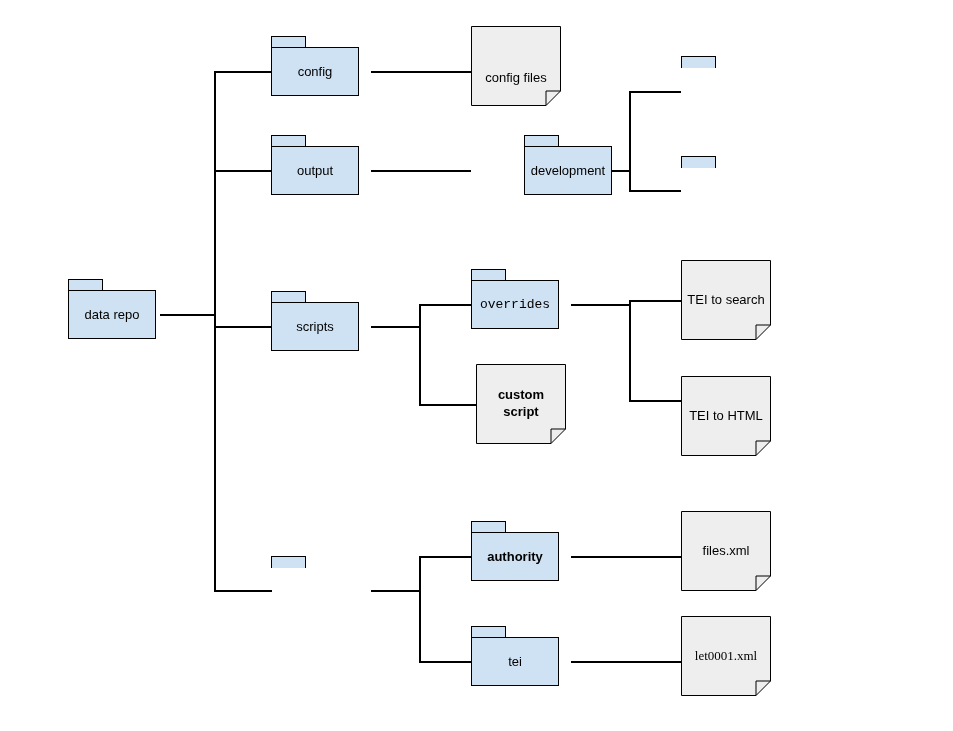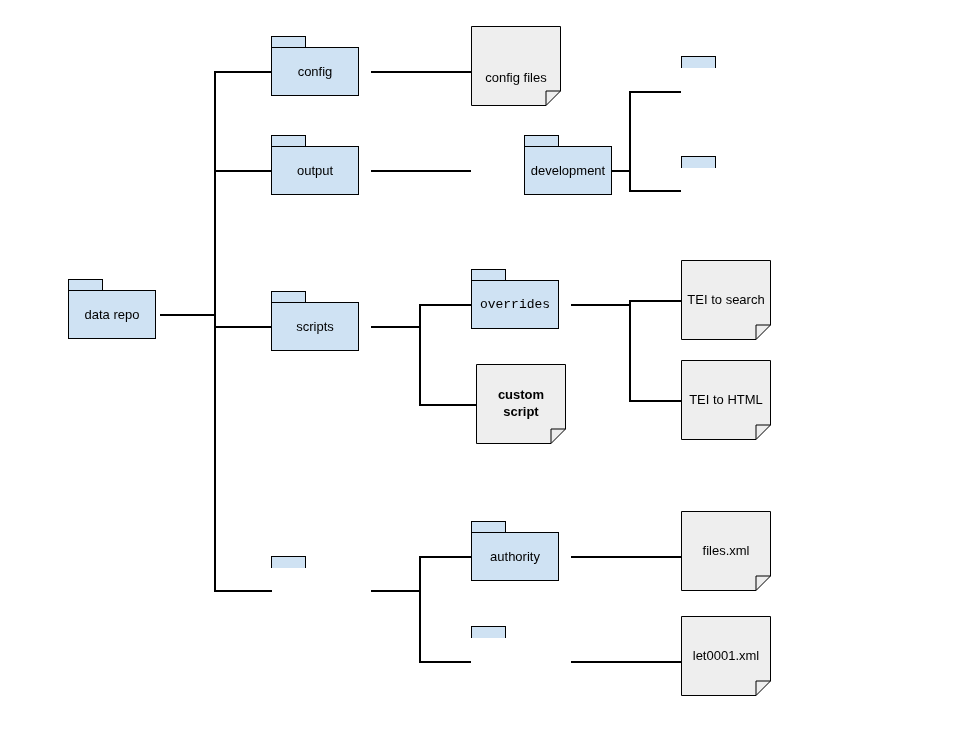--- a/index.html
+++ b/index.html
@@ -180,7 +180,7 @@
 </svg>
         <div class="label">TEI to search</div>
       </div>
-      <div class="file" style="left: 681px; top: 360px; border-radius: 6px;">
+      <div class="file" style="left: 681px; top: 376px; border-radius: 6px;">
 <svg viewBox="0 0 90 80" preserveAspectRatio="none">
   <path d="M0.5 0.5 H89.5 V65 L75 79.5 H0.5 Z" fill="#eeeeee" stroke="#000" stroke-width="1"></path>
   <path d="M75 79.5 L75 65 L89.5 65" fill="none" stroke="#000" stroke-width="1"></path>

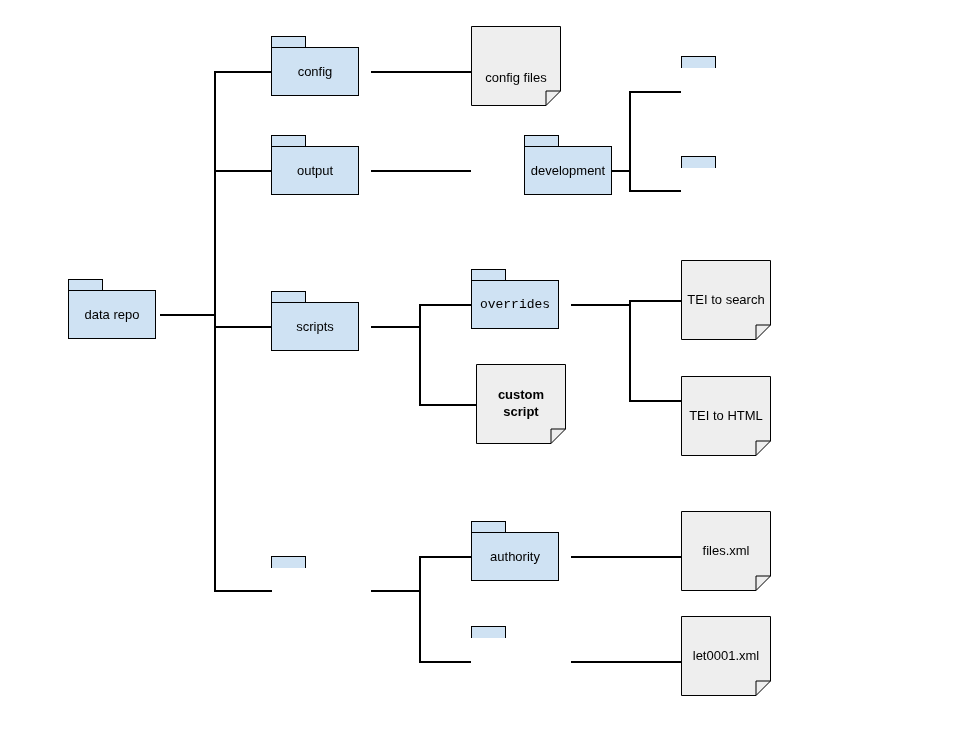--- a/index.html
+++ b/index.html
@@ -146,7 +146,7 @@
         <div class="tab"></div>
         <div class="body">overrides</div>
       </div>
-      <div class="folder" style="left: 471px; top: 521px;">
+      <div class="folder" style="left: 471px; top: 521px; font-weight: bold;">
         <div class="tab"></div>
         <div class="body">authority</div>
       </div>

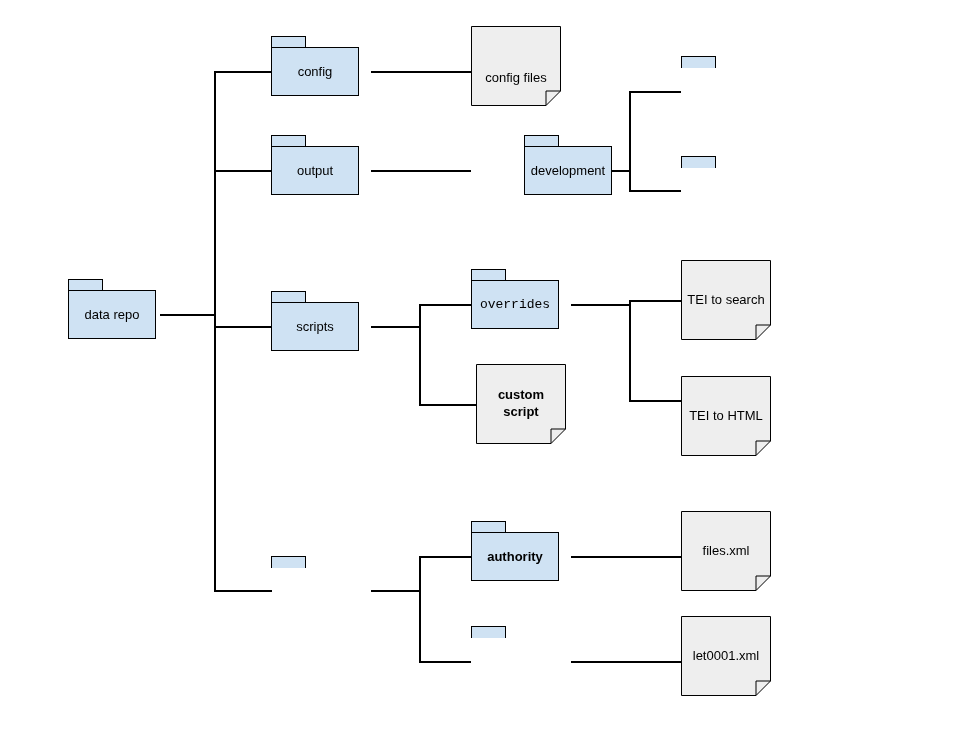--- a/index.html
+++ b/index.html
@@ -152,6 +152,7 @@
       </div>
       <div class="folder" style="left: 471px; top: 626px;">
         <div class="tab"></div>
+        <div class="body">tei</div>
       </div>
       <div class="folder" style="left: 681px; top: 56px;">
         <div class="tab"></div>

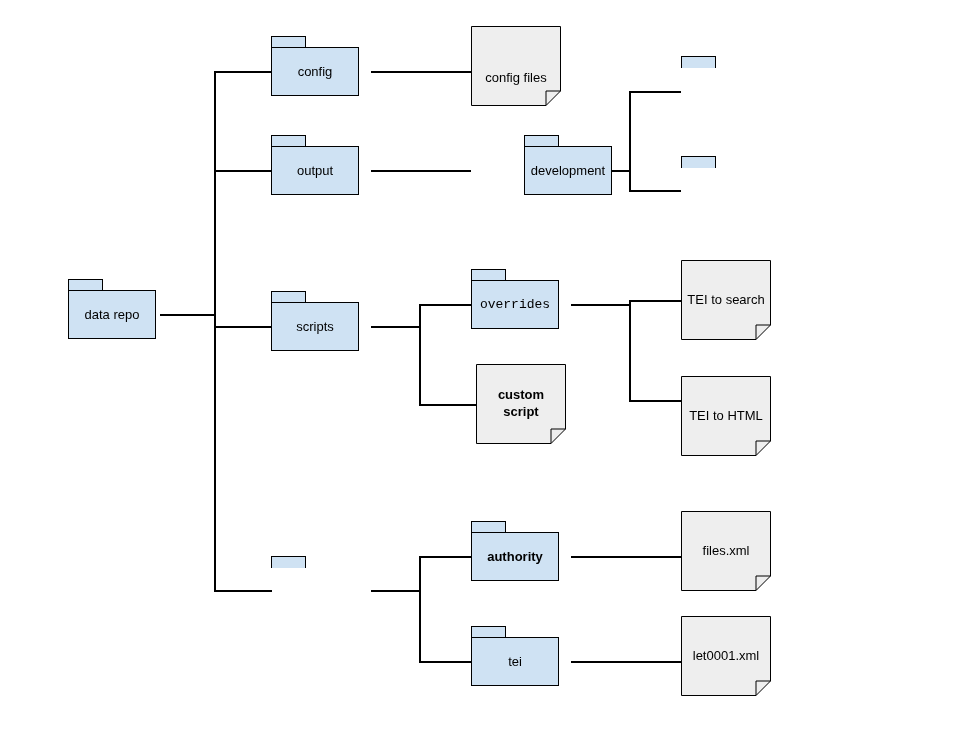--- a/index.html
+++ b/index.html
@@ -200,7 +200,7 @@
   <path d="M0.5 0.5 H89.5 V65 L75 79.5 H0.5 Z" fill="#eeeeee" stroke="#000" stroke-width="1"></path>
   <path d="M75 79.5 L75 65 L89.5 65" fill="none" stroke="#000" stroke-width="1"></path>
 </svg>
-        <div class="label" style="white-space:nowrap;">let0001.xml</div>
+        <div class="label" style="white-space:nowrap;font-family:Liberation Serif, serif;">let0001.xml</div>
       </div>
     </div>
 </div>

